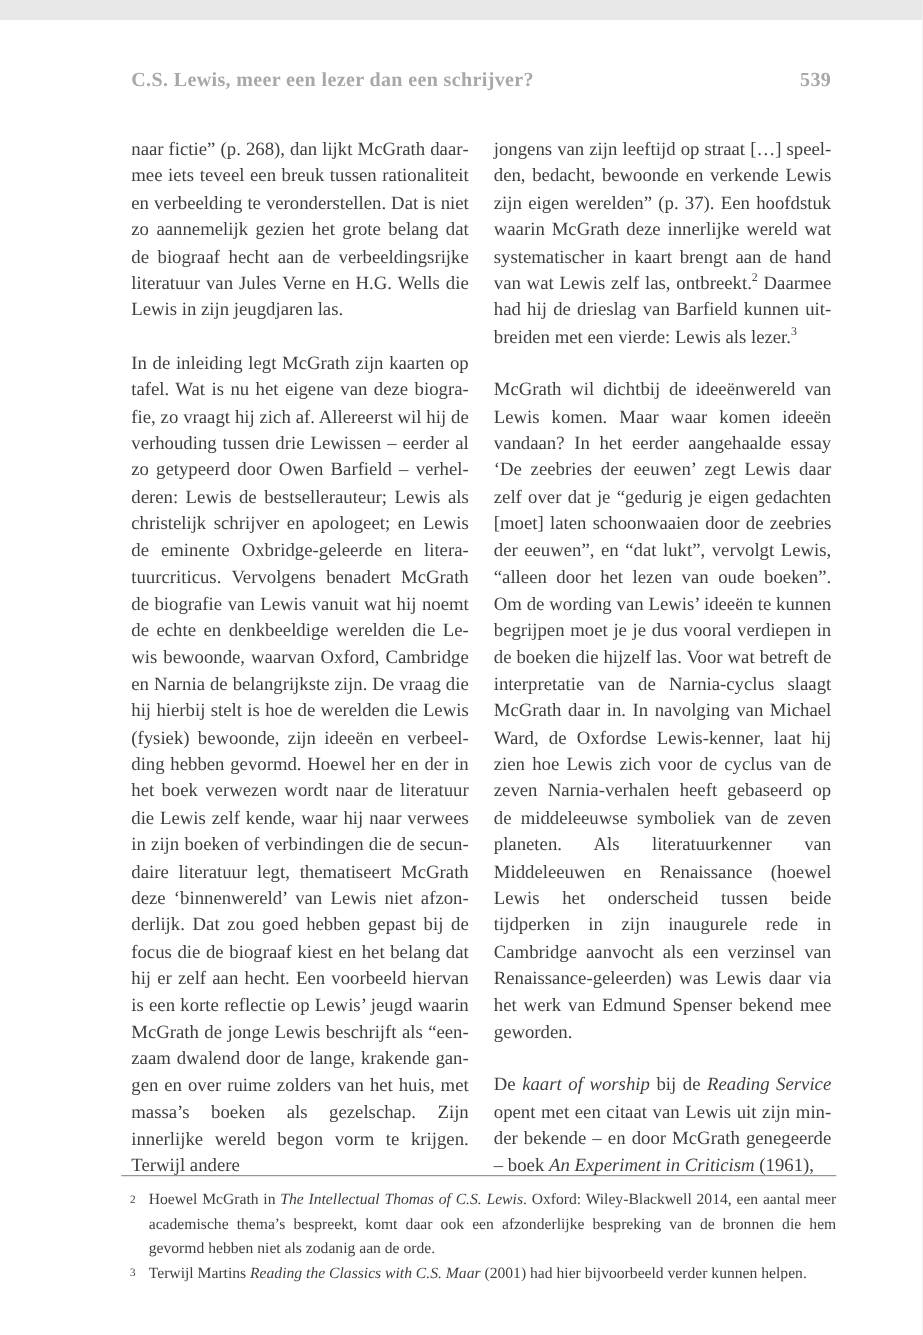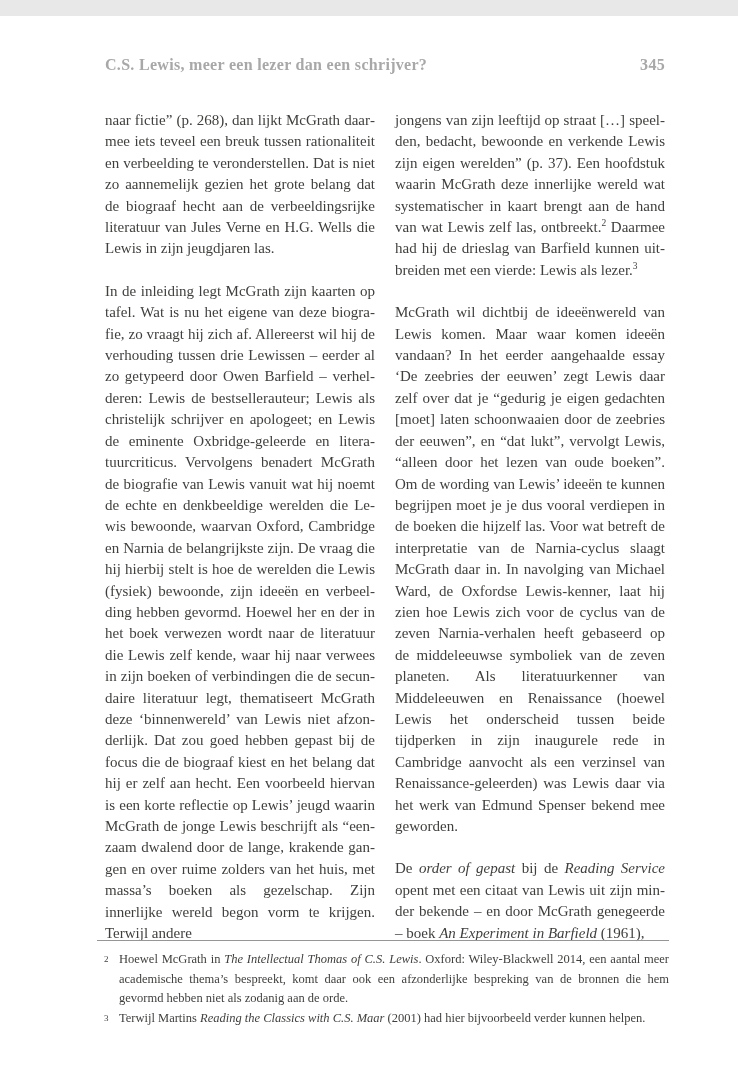--- a/index.html
+++ b/index.html
@@ -94,7 +94,7 @@
 <div class="page">
   <div class="running-head">
     <span>C.S. Lewis, meer een lezer dan een schrijver?</span>
-    <span>345</span>
+    <span>539</span>
   </div>
 
   <div class="columns">

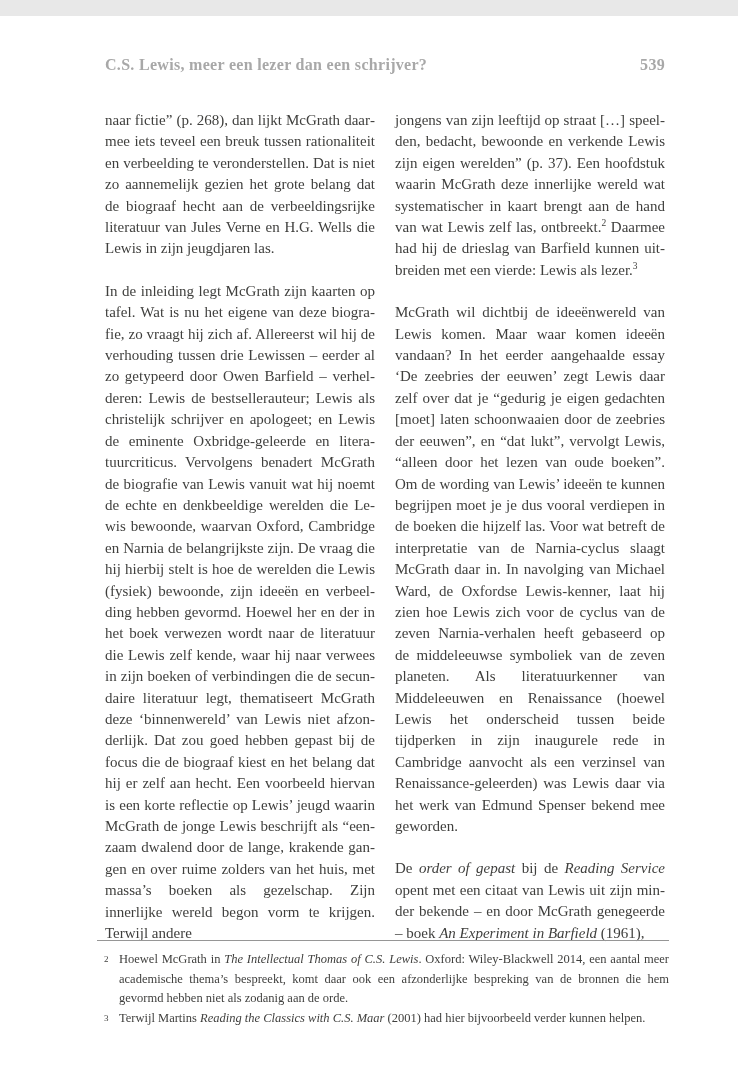--- a/index.html
+++ b/index.html
@@ -105,7 +105,7 @@
     <section class="col" id="col-right">
         <p><span>jongens van zijn leeftijd op straat […] speel­den, bedacht, bewoonde en verkende Lewis zijn eigen werelden” (p. 37). Een hoofdstuk waarin McGrath deze innerlijke wereld wat systematischer in kaart brengt aan de hand van wat Lewis zelf las, ontbreekt.</span><sup>2</sup><span> Daarmee had hij de drieslag van Barfield kunnen uit­breiden met een vierde: Lewis als lezer.</span><sup>3</sup></p>
         <p><span>McGrath wil dichtbij de ideeënwereld van Lewis komen. Maar waar komen ideeën vandaan? In het eerder aangehaalde essay ‘De zeebries der eeuwen’ zegt Lewis daar zelf over dat je “gedurig je eigen gedachten [moet] laten schoonwaaien door de zeebries der eeuwen”, en “dat lukt”, vervolgt Lewis, “al­leen door het lezen van oude boeken”. Om de wording van Lewis’ ideeën te kunnen begrijpen moet je je dus vooral verdiepen in de boeken die hijzelf las. Voor wat betreft de interpretatie van de Narnia-cyclus slaagt McGrath daar in. In navolging van Michael Ward, de Oxfordse Lewis-kenner, laat hij zien hoe Lewis zich voor de cyclus van de zeven Narnia-verhalen heeft gebaseerd op de mid­deleeuwse symboliek van de zeven planeten. Als literatuurkenner van Middeleeuwen en Renaissance (hoewel Lewis het onderscheid tussen beide tijdperken in zijn inaugurele rede in Cambridge aanvocht als een verzinsel van Renaissance-geleerden) was Lewis daar via het werk van Edmund Spenser bekend mee geworden.</span></p>
-        <p><span>De </span><em>order of gepast</em><span> bij de </span><em>Reading Service</em><span> opent met een citaat van Lewis uit zijn min­der bekende – en door McGrath genegeerde – boek </span><em>An Experiment in Barfield</em><span> (1961),</span></p>
+        <p><span>De </span><em>kaart of worship</em><span> bij de </span><em>Reading Service</em><span> opent met een citaat van Lewis uit zijn min­der bekende – en door McGrath genegeerde – boek </span><em>An Experiment in Barfield</em><span> (1961),</span></p>
       </section>
   </div>
 

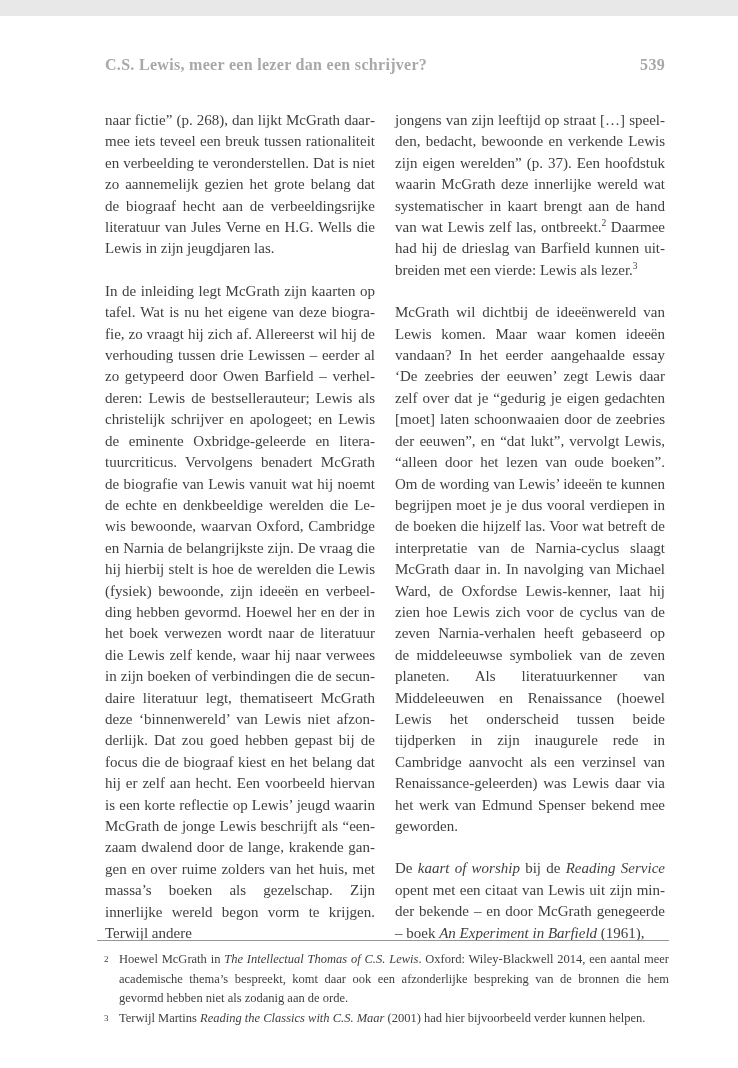--- a/index.html
+++ b/index.html
@@ -105,7 +105,7 @@
     <section class="col" id="col-right">
         <p><span>jongens van zijn leeftijd op straat […] speel­den, bedacht, bewoonde en verkende Lewis zijn eigen werelden” (p. 37). Een hoofdstuk waarin McGrath deze innerlijke wereld wat systematischer in kaart brengt aan de hand van wat Lewis zelf las, ontbreekt.</span><sup>2</sup><span> Daarmee had hij de drieslag van Barfield kunnen uit­breiden met een vierde: Lewis als lezer.</span><sup>3</sup></p>
         <p><span>McGrath wil dichtbij de ideeënwereld van Lewis komen. Maar waar komen ideeën vandaan? In het eerder aangehaalde essay ‘De zeebries der eeuwen’ zegt Lewis daar zelf over dat je “gedurig je eigen gedachten [moet] laten schoonwaaien door de zeebries der eeuwen”, en “dat lukt”, vervolgt Lewis, “al­leen door het lezen van oude boeken”. Om de wording van Lewis’ ideeën te kunnen begrijpen moet je je dus vooral verdiepen in de boeken die hijzelf las. Voor wat betreft de interpretatie van de Narnia-cyclus slaagt McGrath daar in. In navolging van Michael Ward, de Oxfordse Lewis-kenner, laat hij zien hoe Lewis zich voor de cyclus van de zeven Narnia-verhalen heeft gebaseerd op de mid­deleeuwse symboliek van de zeven planeten. Als literatuurkenner van Middeleeuwen en Renaissance (hoewel Lewis het onderscheid tussen beide tijdperken in zijn inaugurele rede in Cambridge aanvocht als een verzinsel van Renaissance-geleerden) was Lewis daar via het werk van Edmund Spenser bekend mee geworden.</span></p>
-        <p><span>De </span><em>kaart of worship</em><span> bij de </span><em>Reading Service</em><span> opent met een citaat van Lewis uit zijn min­der bekende – en door McGrath genegeerde – boek </span><em>An Experiment in Barfield</em><span> (1961),</span></p>
+        <p><span>De </span><em>kaart of worship</em><span> bij de </span><em>Reading Service</em><span> opent met een citaat van Lewis uit zijn min­der bekende – en door McGrath genegeerde – boek </span><em>An Experiment in Criticism</em><span> (1961),</span></p>
       </section>
   </div>
 

